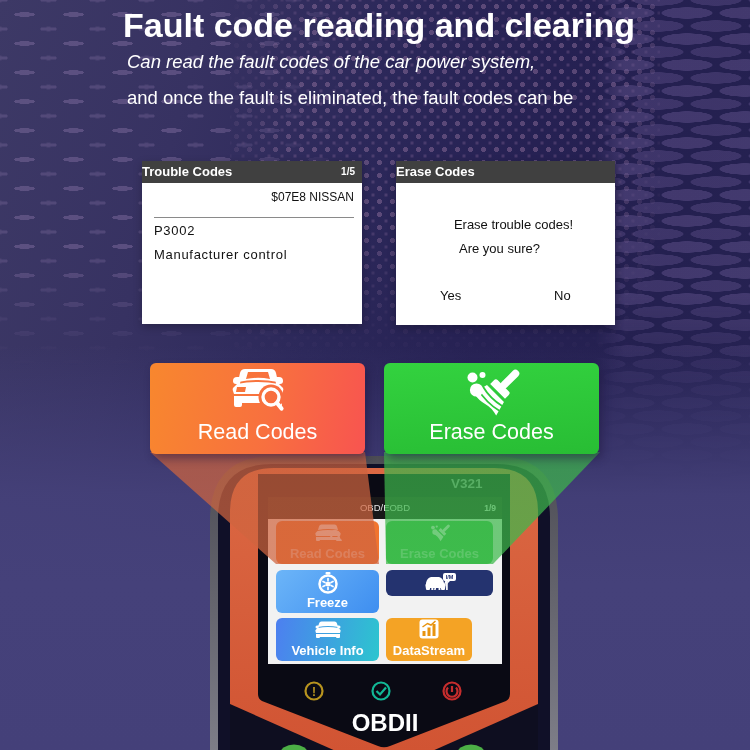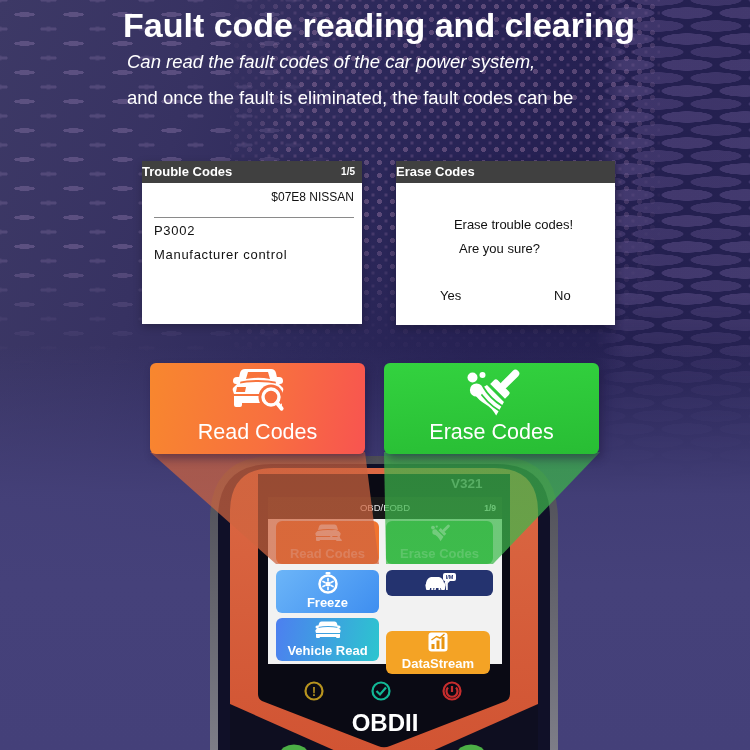--- a/index.html
+++ b/index.html
@@ -211,7 +211,7 @@
         <path d="M3,26 L51,26 L51,32 Q51,34 49,34 L45,34 Q43,34 43,32 L11,32 Q11,34 9,34 L5,34 Q3,34 3,32 Z"></path>
       </g>
         </svg>
-      <div class="tlabel">Vehicle Read</div>
+      <div class="tlabel">Vehicle Info</div>
     </div>
     <div class="tile" style="left:118px;top:134px;width:104px;height:43px;background:#F4A325;">
       <svg width="20" height="20" viewBox="0 0 40 40" style="margin-top:1px;">

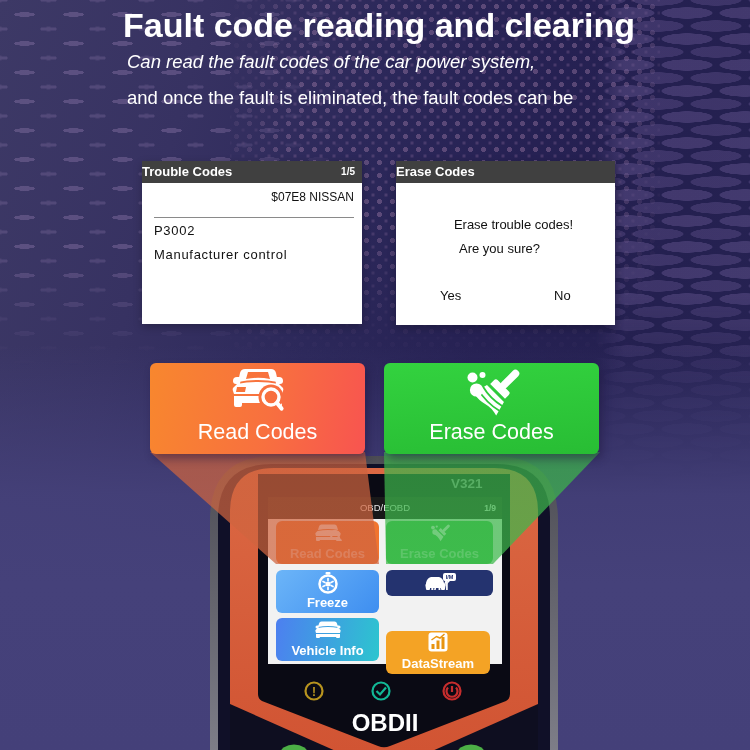--- a/index.html
+++ b/index.html
@@ -213,7 +213,7 @@
         </svg>
       <div class="tlabel">Vehicle Info</div>
     </div>
-    <div class="tile" style="left:118px;top:134px;width:104px;height:43px;background:#F4A325;">
+    <div class="tile" style="left:118px;top:121px;width:86px;height:43px;background:#F4A325;">
       <svg width="20" height="20" viewBox="0 0 40 40" style="margin-top:1px;">
         <rect x="1" y="1" width="38" height="38" rx="6" fill="#fff"></rect>
         <g fill="#E8940F">

